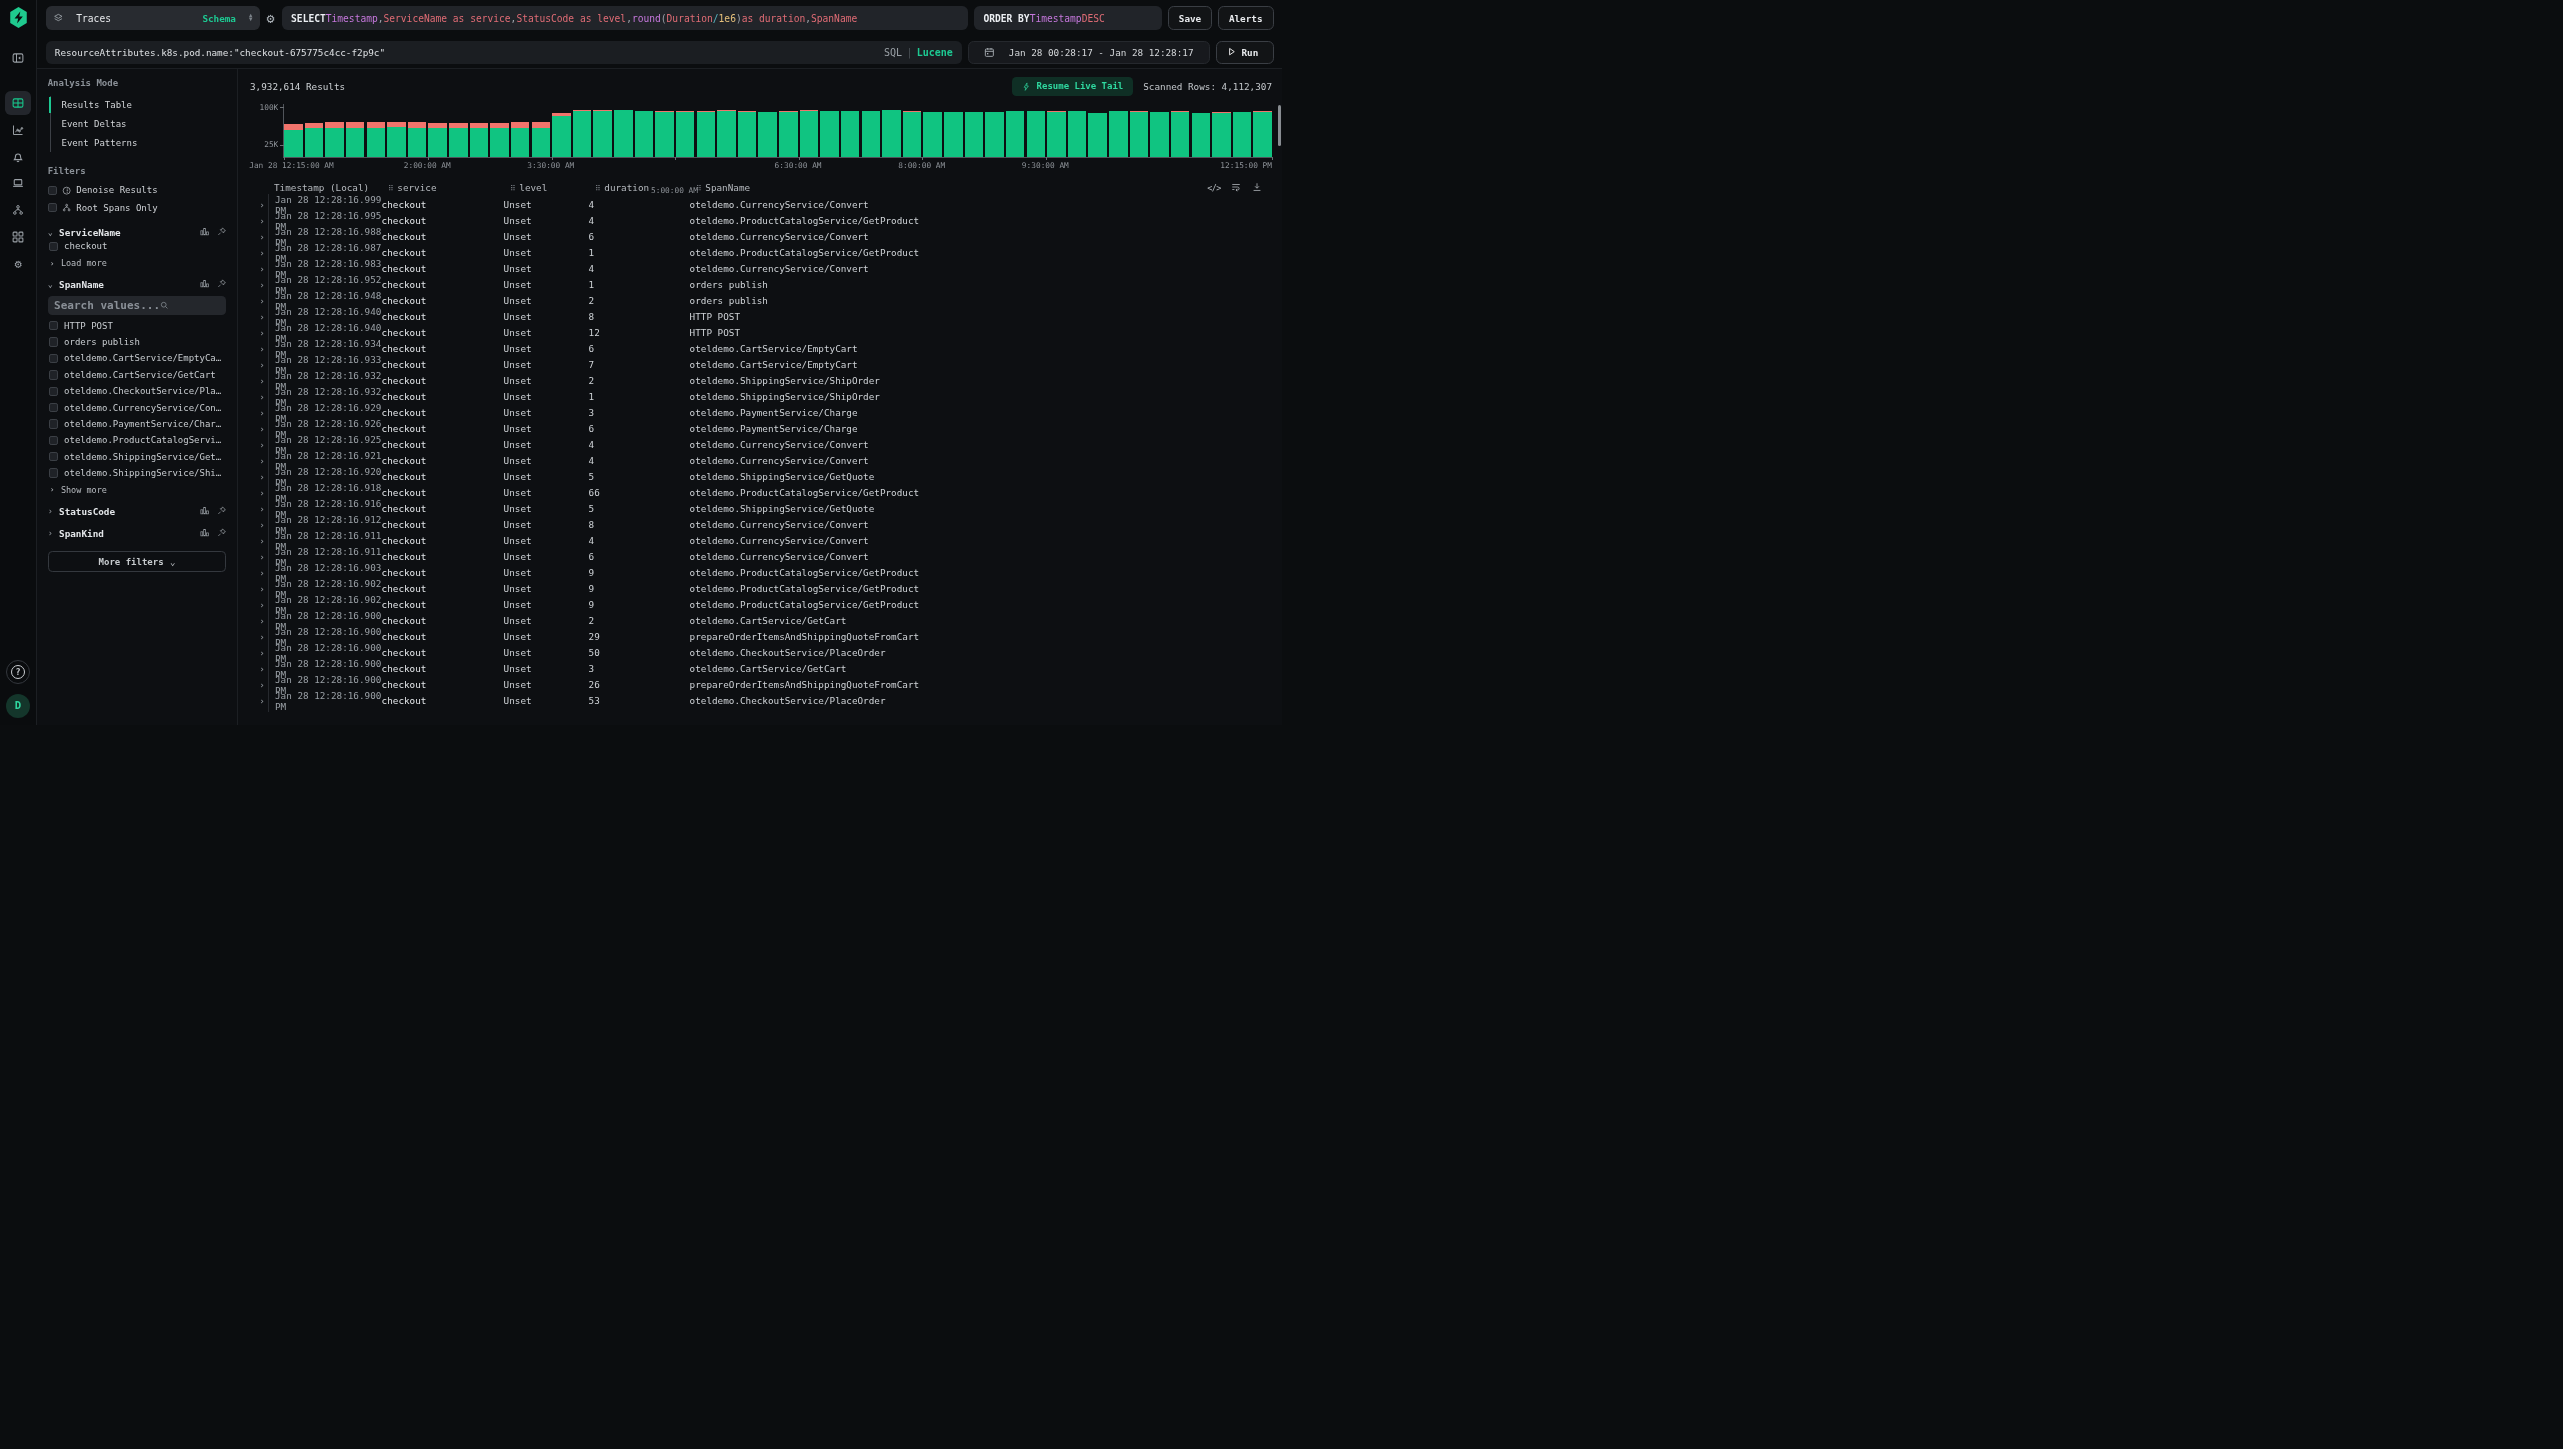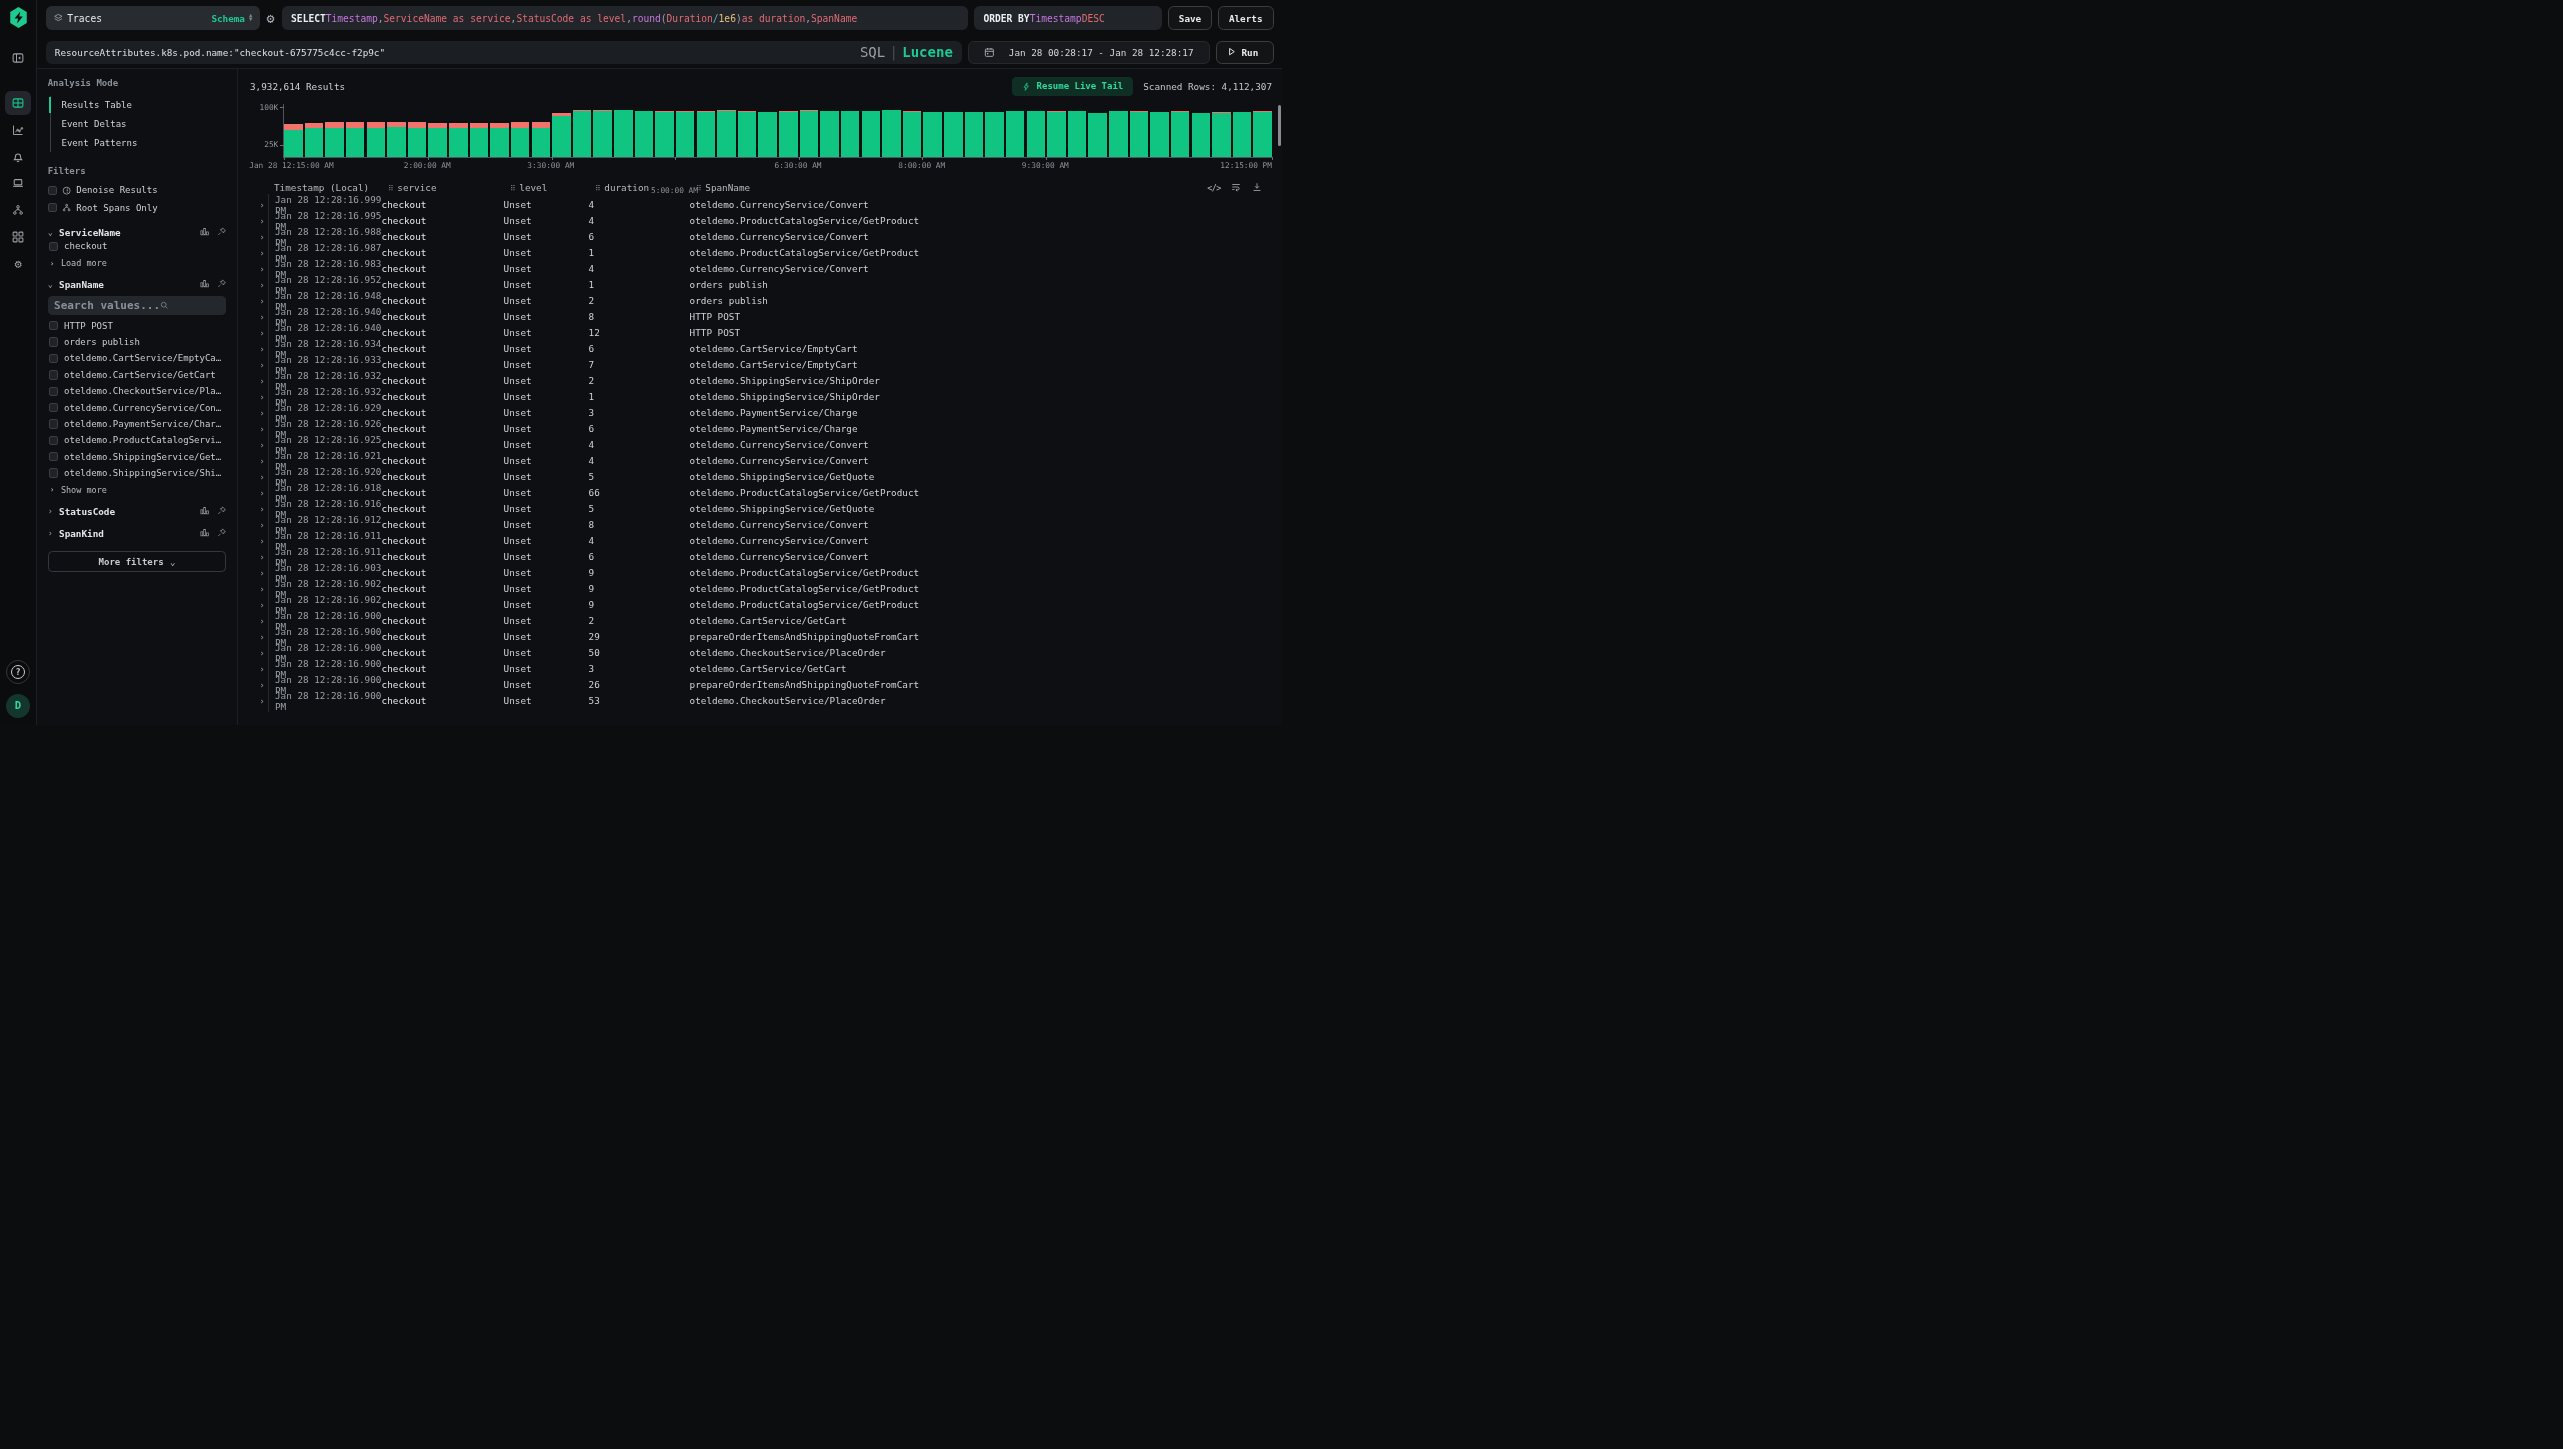--- a/index.html
+++ b/index.html
@@ -28,7 +28,7 @@
   .main-col { flex:1; display:flex; flex-direction:column; min-width:0; }
   .topbar { height:36px; display:flex; align-items:center; gap:5.7px; padding:0 8.5px; flex-shrink:0; }
   .src-select { width:214px; height:24px; background:#282b30; border-radius:5.7px;
-    display:flex; align-items:center; gap:4px; padding:0 7.1px; font-size:9.6px; flex-shrink:0; }
+    display:flex; align-items:center; gap:13px; padding:0 7.1px; font-size:9.6px; flex-shrink:0; }
   .src-label { color:#e8eaed; }
   .schema { margin-left:auto; color:#1dc992; font-weight:bold; font-size:9.3px; }
   .updown { display:flex; flex-direction:column; line-height:3.6px; font-size:5.7px; color:#7c838a; }

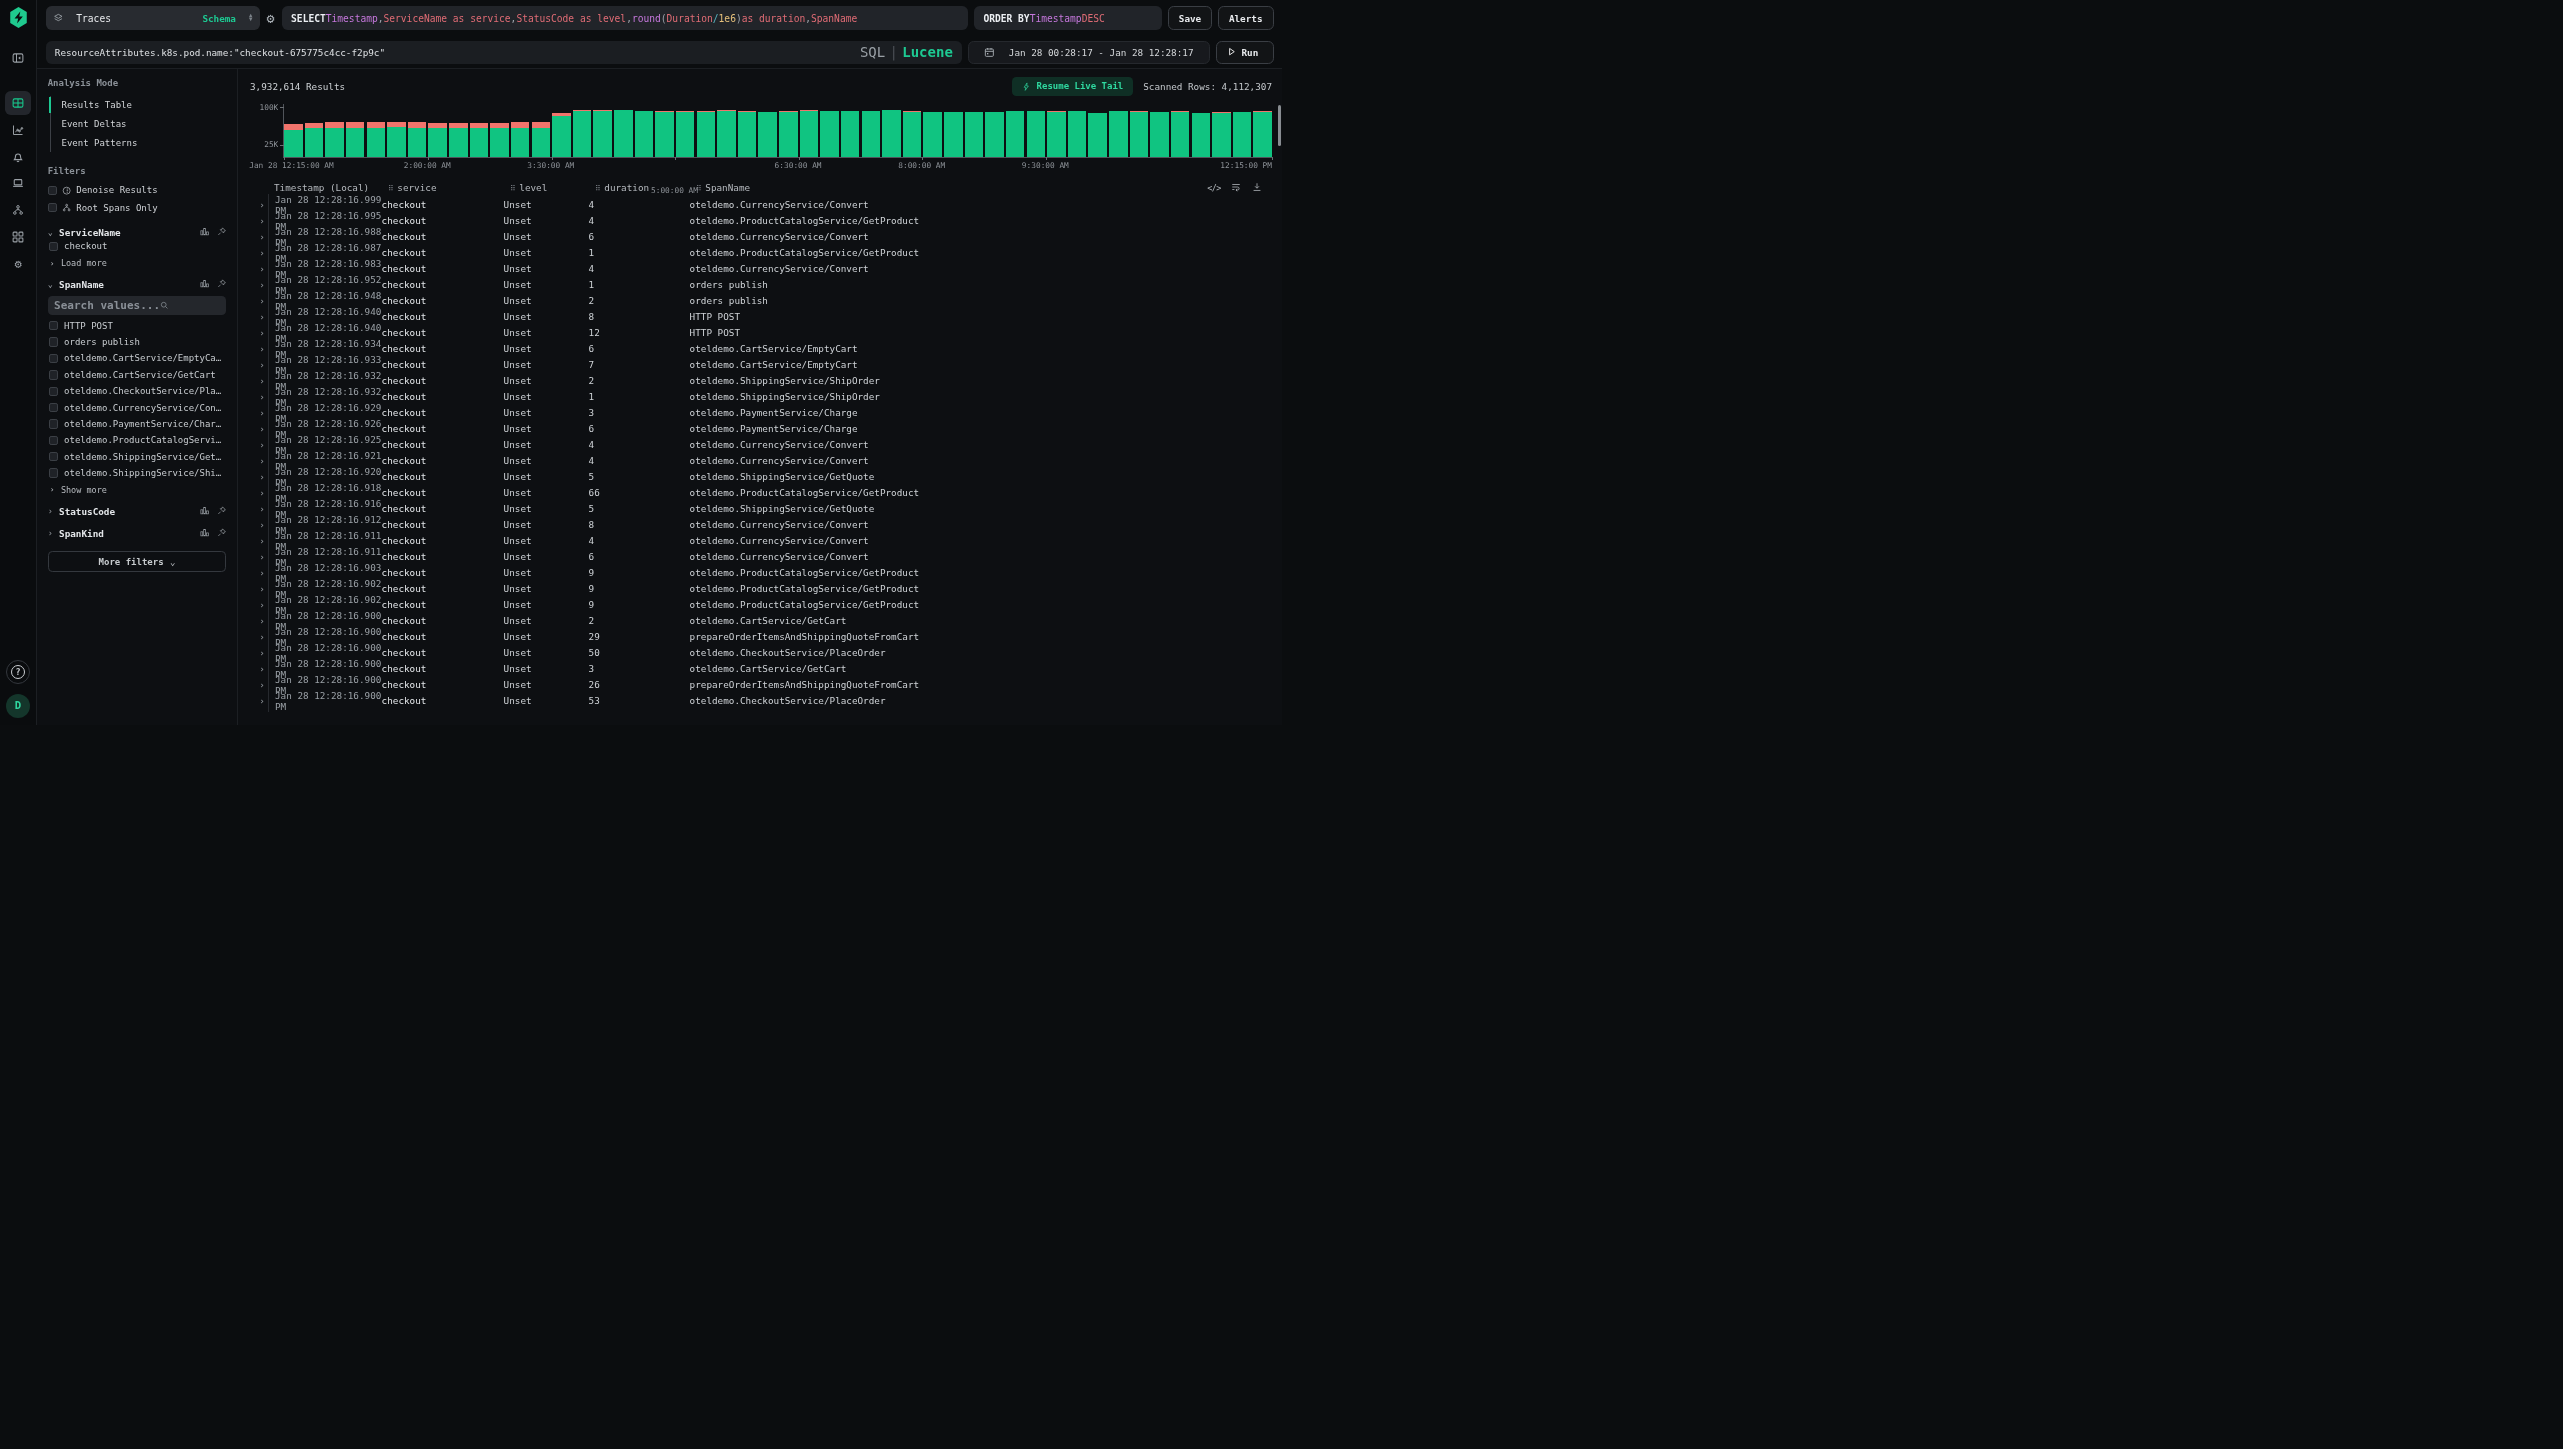--- a/index.html
+++ b/index.html
@@ -51,7 +51,7 @@
     border-bottom:0.7px solid #1c1f23; flex-shrink:0; }
   .search-box { flex:1; height:23px; background:#1b1e22; border-radius:5.7px;
     display:flex; align-items:center; padding:0 9.3px; font-size:9.3px; color:#dde0e3; }
-  .langs { margin-left:auto; font-size:14px; color:#9aa0a6; }
+  .langs { margin-left:auto; font-size:10px; color:#9aa0a6; }
   .langs .sep { color:#4a4f55; padding:0 4.3px; }
   .langs .lucene { color:#1dc992; font-weight:bold; }
   .date-box { width:242px; height:23px; background:#17191d; border:0.7px solid #25282d; border-radius:5.7px;

